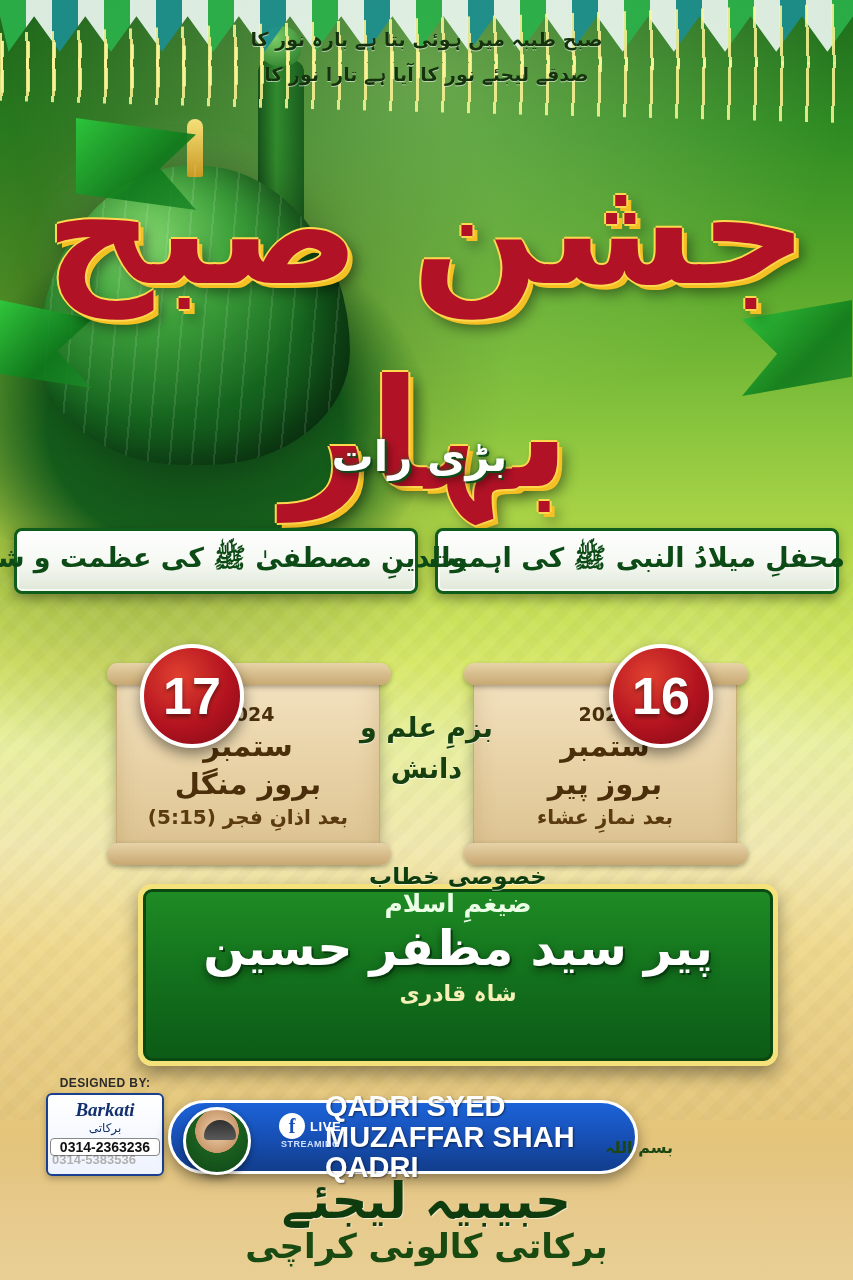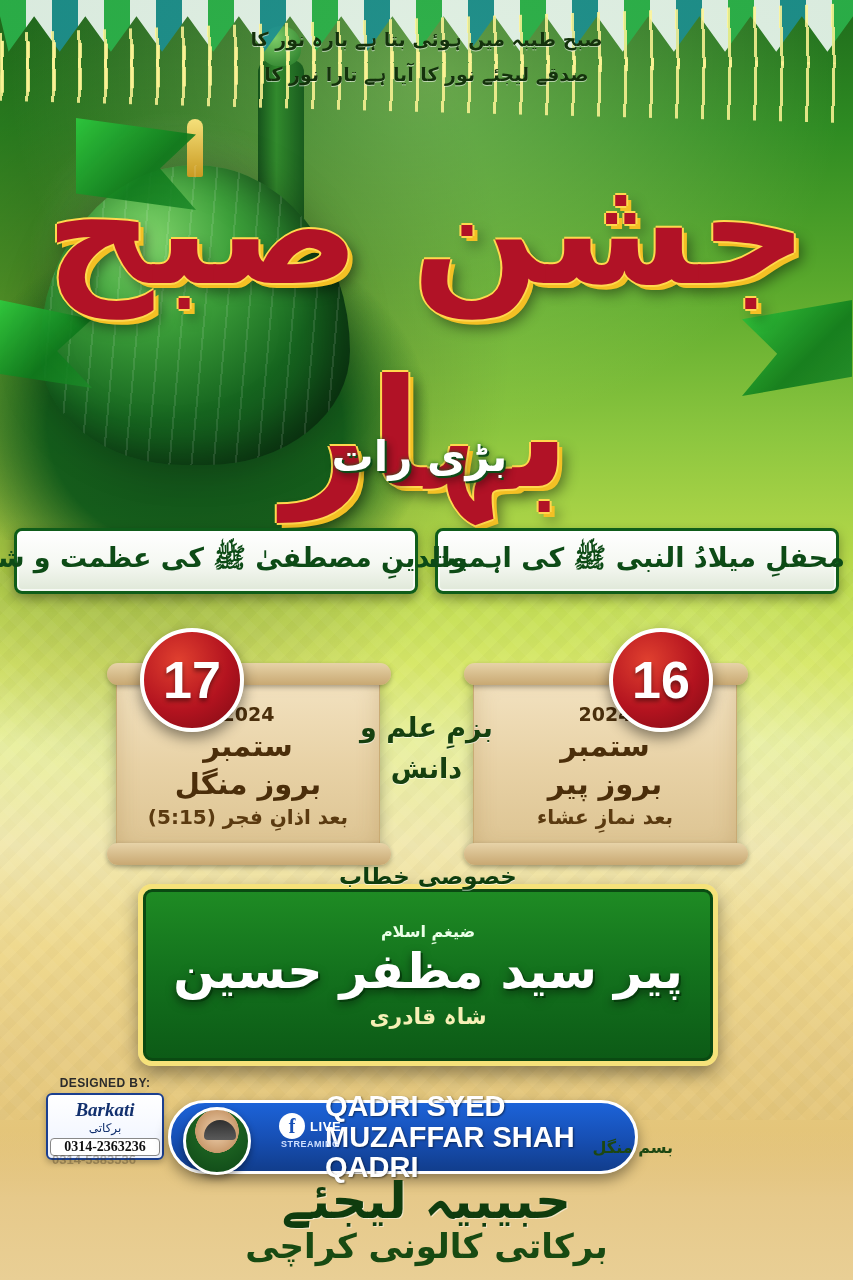--- a/index.html
+++ b/index.html
@@ -232,7 +232,7 @@
   .scroll-time { font-size: 20px; font-weight: 700; color: #5a3a10; white-space: nowrap; }
 
   .daybadge {
-    position: absolute; top: 0;
+    position: absolute; top: 16px;
     width: 104px; height: 104px; border-radius: 50%;
     background: radial-gradient(circle at 36% 30%, #e0402f 0%, #b3131f 55%, #7d0b14 100%);
     border: 4px solid #ffffff;

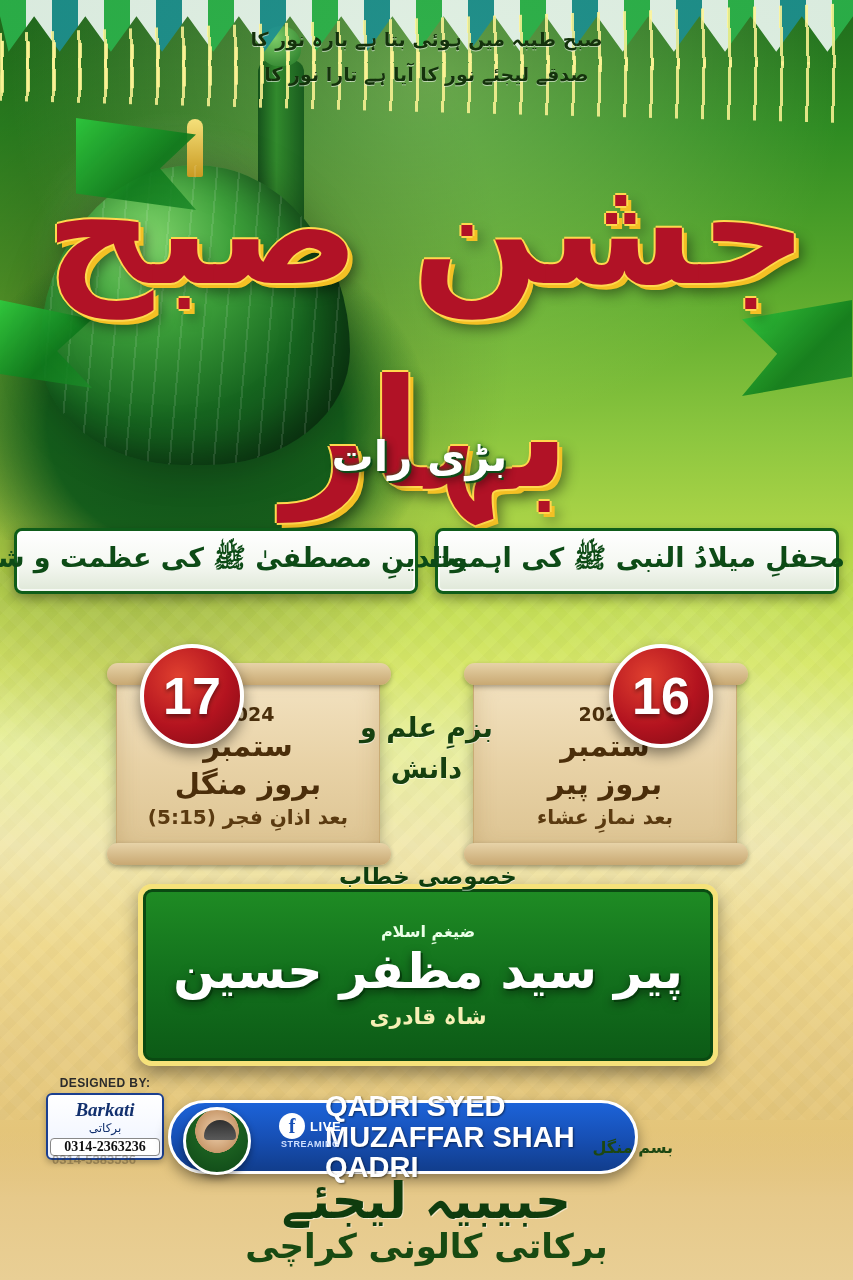--- a/index.html
+++ b/index.html
@@ -264,12 +264,12 @@
   
   .speaker-panel {
     position: absolute; left: 138px; top: 884px;
-    width: 580px; height: 182px;
+    width: 640px; height: 182px;
     background: linear-gradient(180deg, #1f8c24 0%, #13711d 50%, #0c5a16 100%);
     border: 5px solid #f6e27a;
     border-radius: 14px;
     box-shadow: 0 8px 18px rgba(0,0,0,.4), inset 0 0 0 3px #0a4a12;
-    display: flex; flex-direction: column; align-items: center; justify-content: center;
+    display: flex; flex-direction: column; align-items: center; 
   }
   .khitab {
     position: absolute; top: -26px; left: 0; width: 100%;

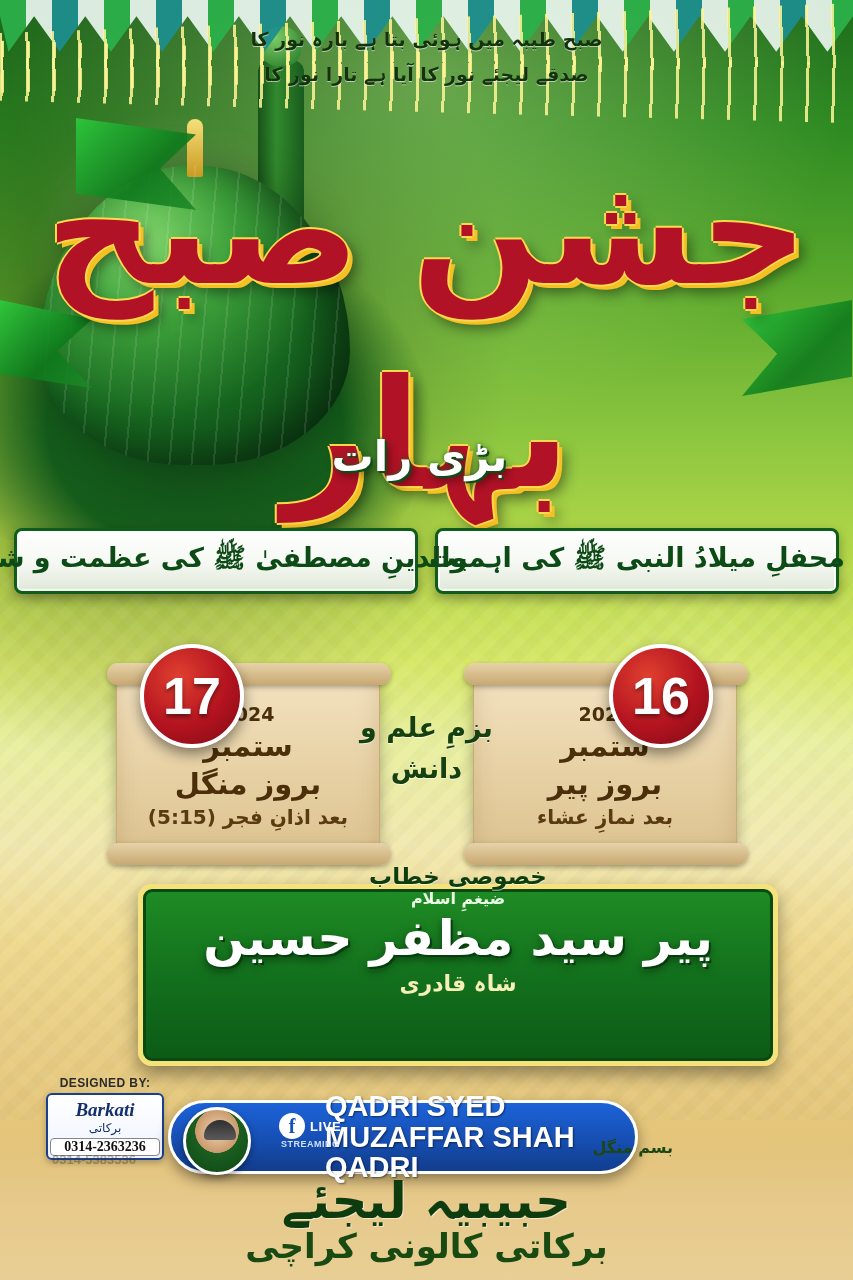--- a/index.html
+++ b/index.html
@@ -277,7 +277,7 @@
     text-shadow: 0 1px 0 rgba(255,255,255,.6);
   }
   .speaker-pre {
-    font-size: 16px; font-weight: 700; color: #eaffe6; margin-bottom: 2px;
+    font-size: 25px; font-weight: 700; color: #eaffe6; margin-bottom: 2px;
   }
   .speaker-name {
     font-size: 49px; font-weight: 700; color: #ffffff;

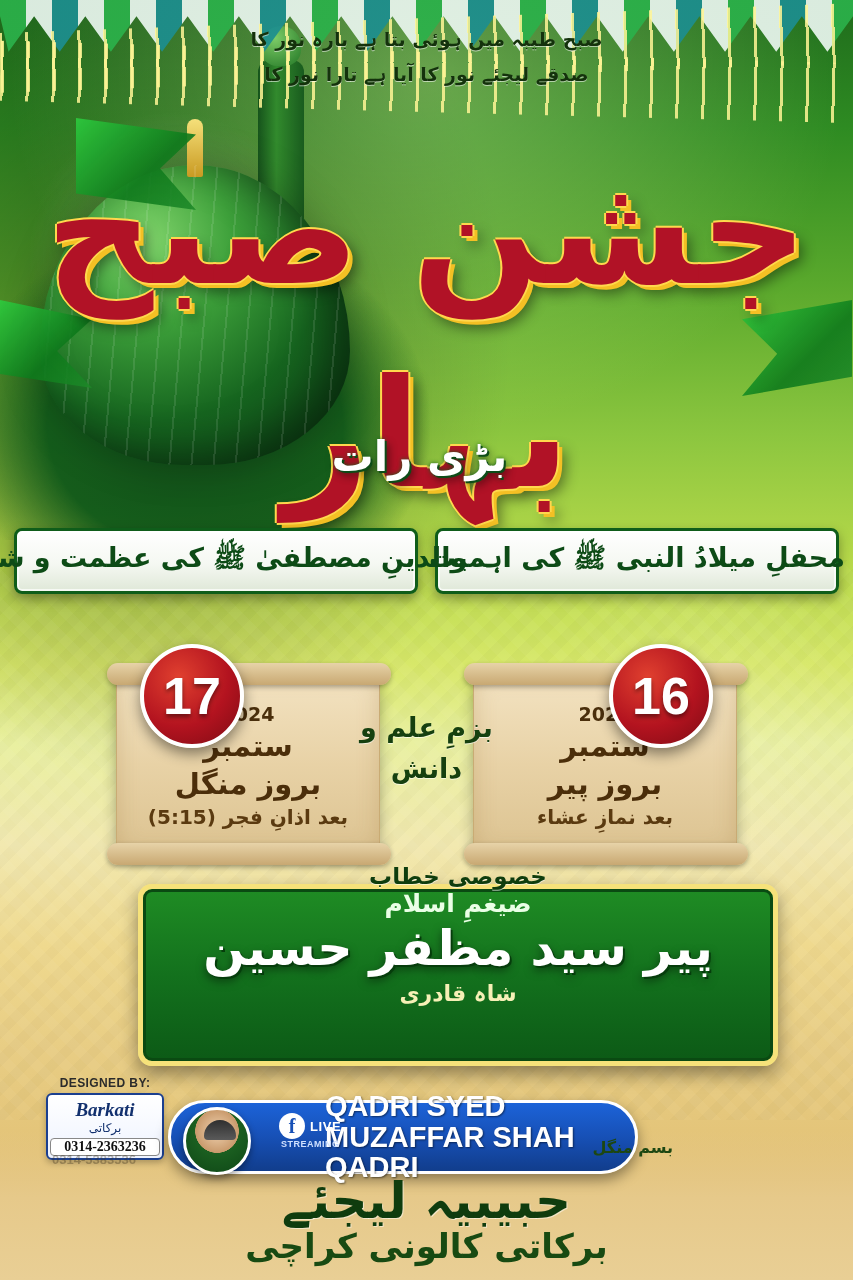--- a/index.html
+++ b/index.html
@@ -301,7 +301,7 @@
     background: linear-gradient(180deg, #ffffff, #eef3ff);
     border: 2px solid #1b3f8f;
     border-radius: 6px;
-    padding: 4px 2px 2px;
+    padding: 4px 2px 18px;
     box-shadow: 0 3px 6px rgba(0,0,0,.25);
   }
   .designer .dname {

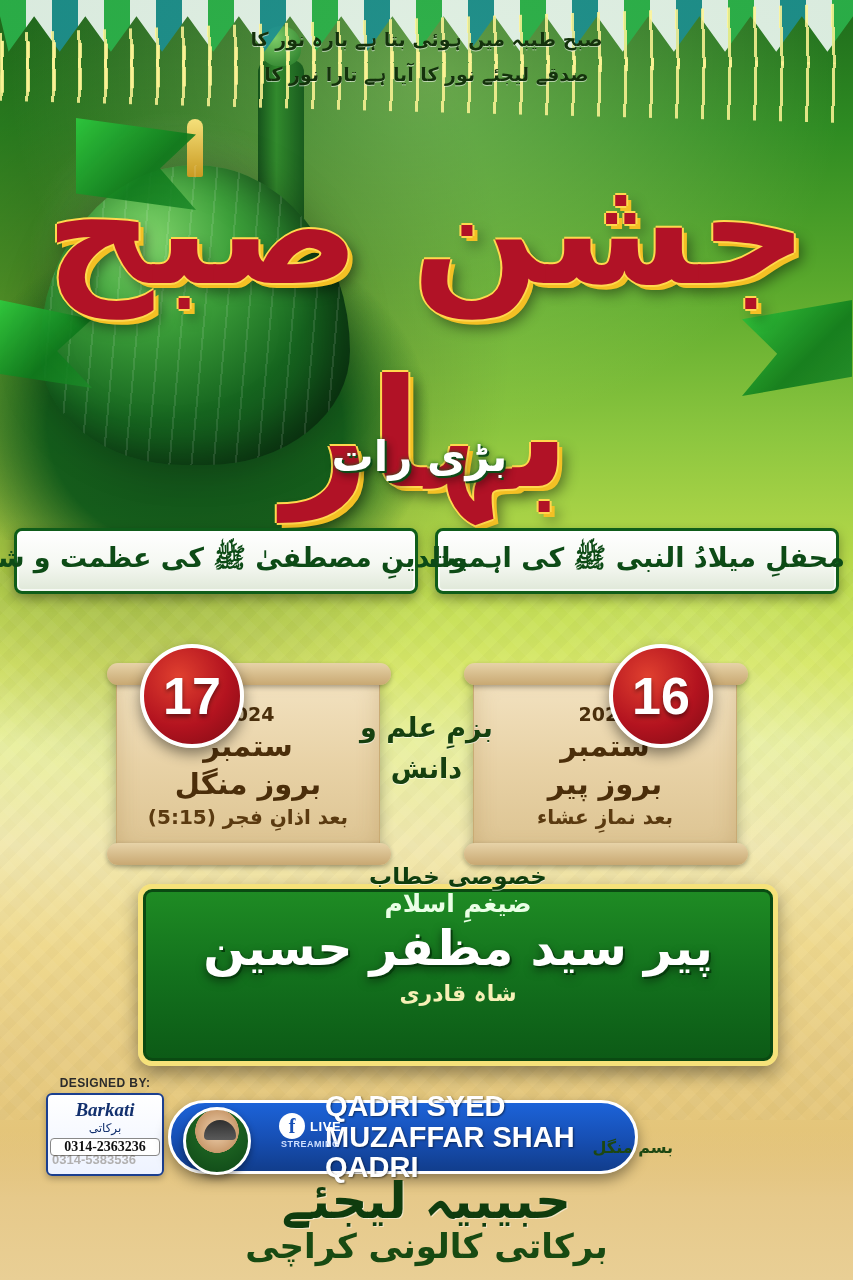--- a/index.html
+++ b/index.html
@@ -311,7 +311,7 @@
   .designer .durdu { font-size: 12px; color: #12306e; }
   .designer .dphone {
     margin-top: 3px; font-size: 14px; font-weight: 700; color: #111;
-    background: #fff; border: 1px solid #888; border-radius: 4px; font-family: Liberation Serif, serif;
+    background: #fff; border: 1px solid #888; border-radius: 4px;
   }
 
   

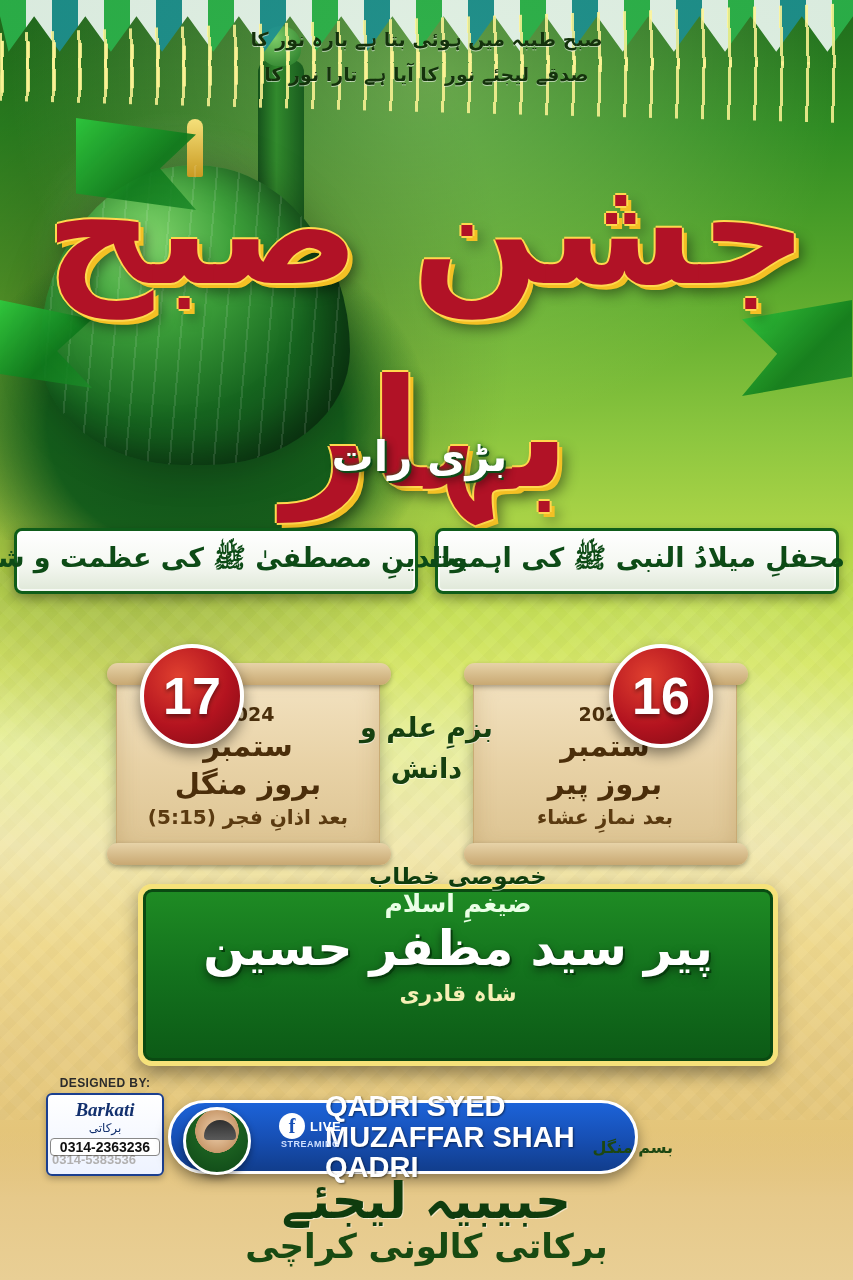--- a/index.html
+++ b/index.html
@@ -484,7 +484,7 @@
   </div>
 
   <div class="footer">
-    <div class="footer-logo urdu">بسم منگل</div>
+    <div class="footer-logo urdu">بسم اللہ</div>
     <div class="footer-main urdu">حبیبیہ لیجئے</div>
     <div class="footer-sub urdu">برکاتی کالونی کراچی</div>
   </div>

